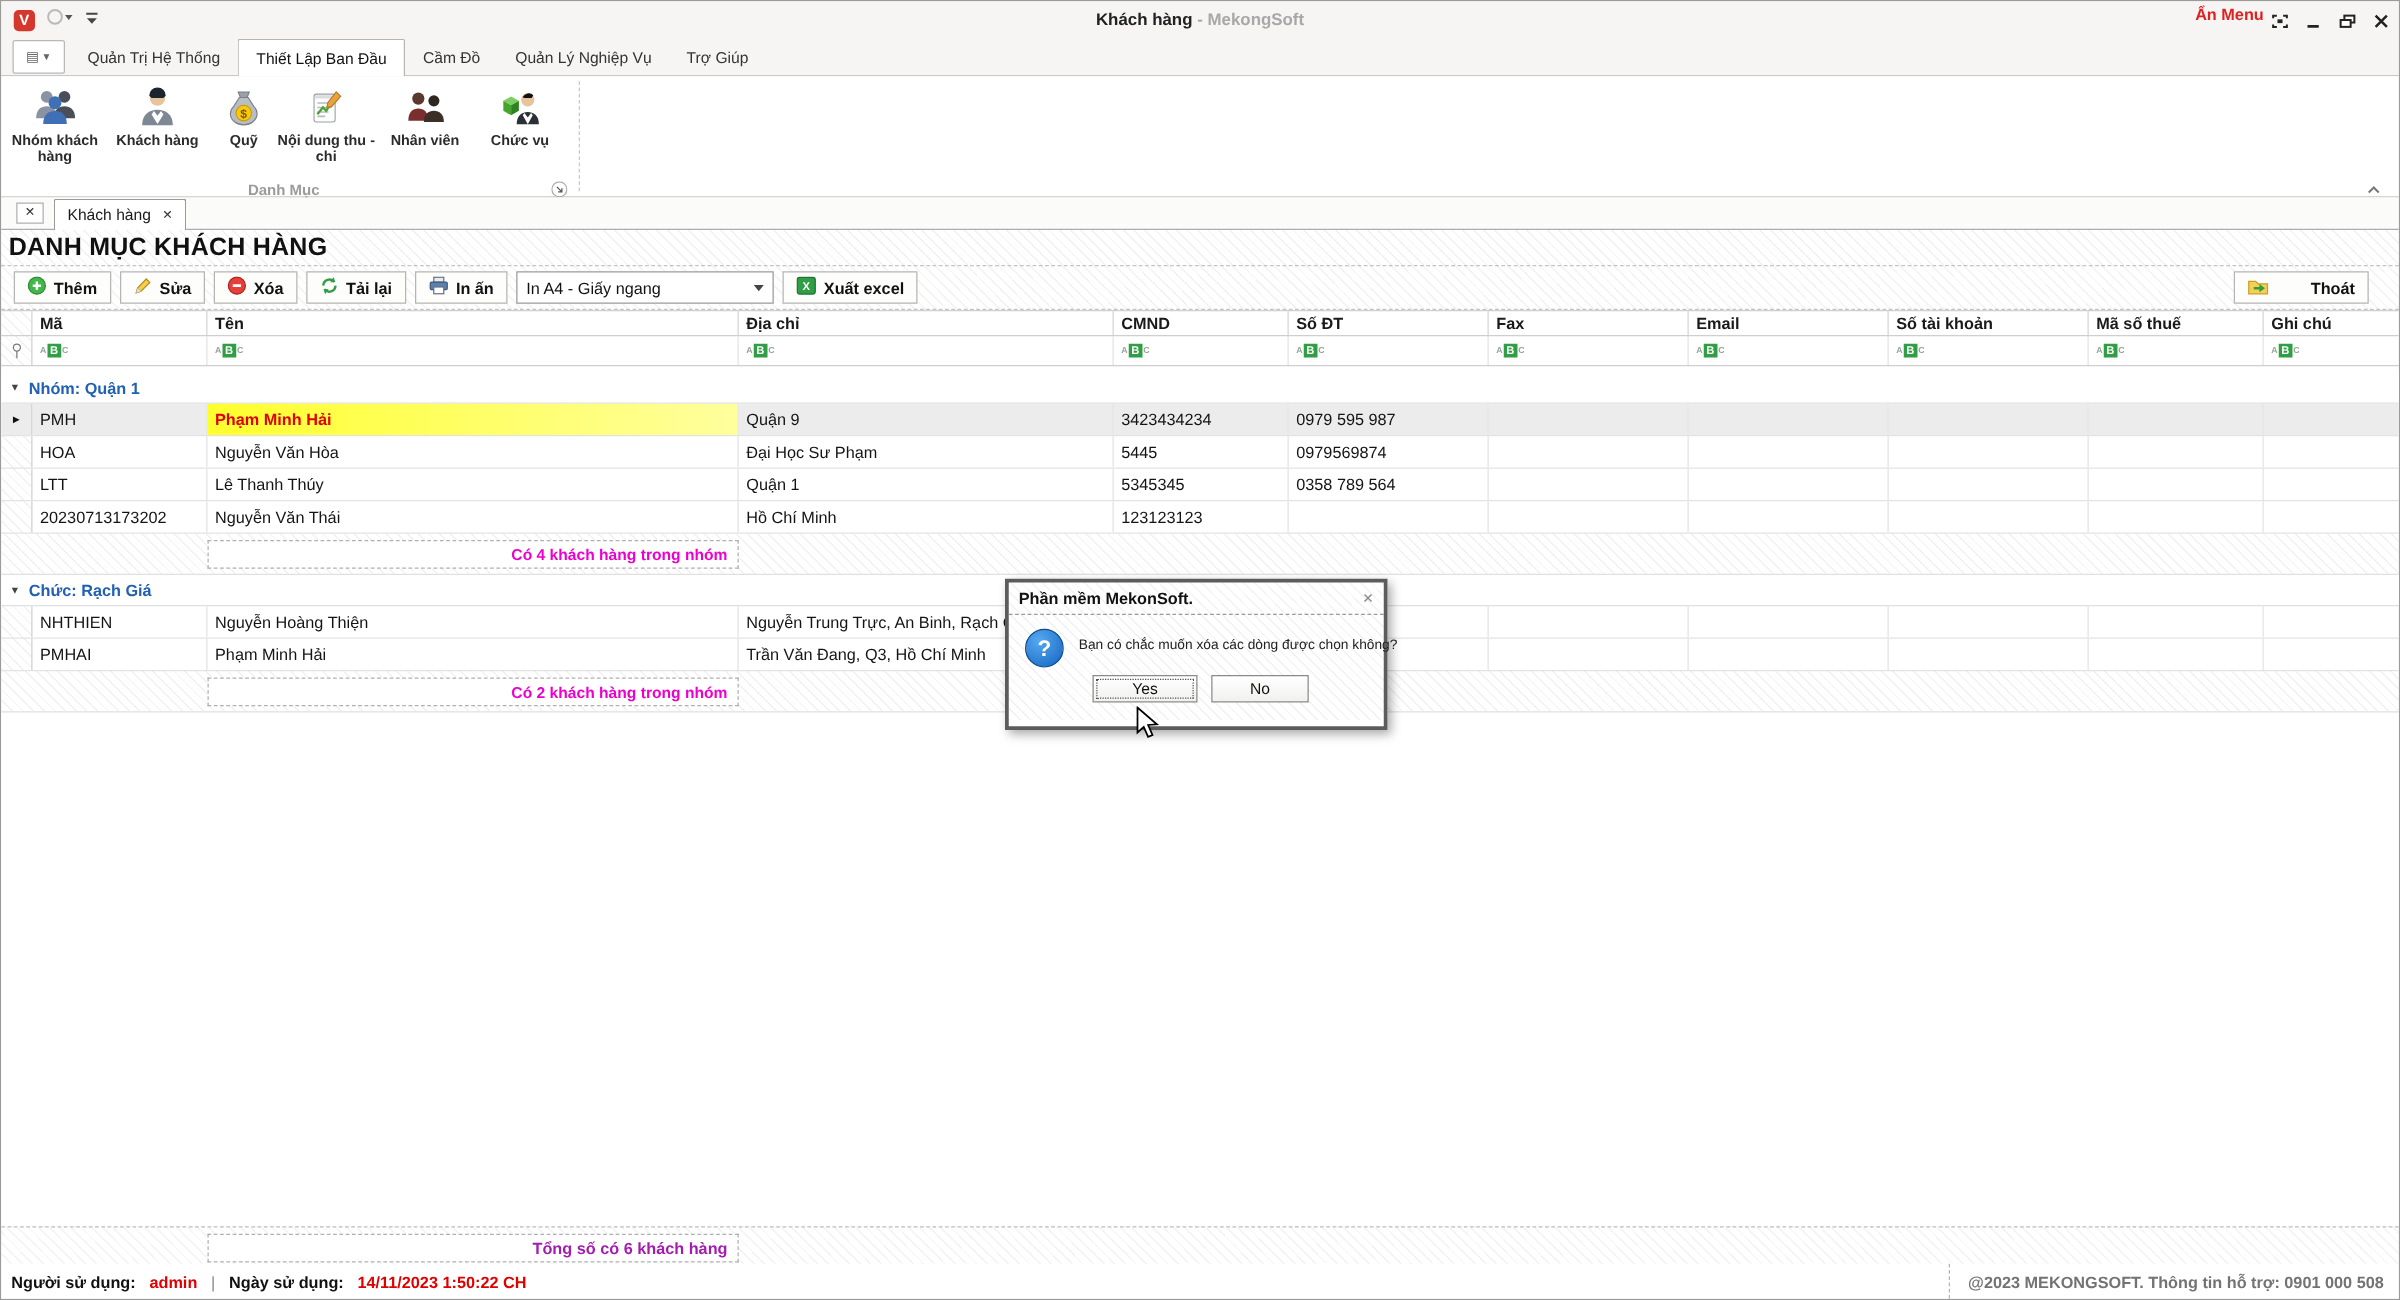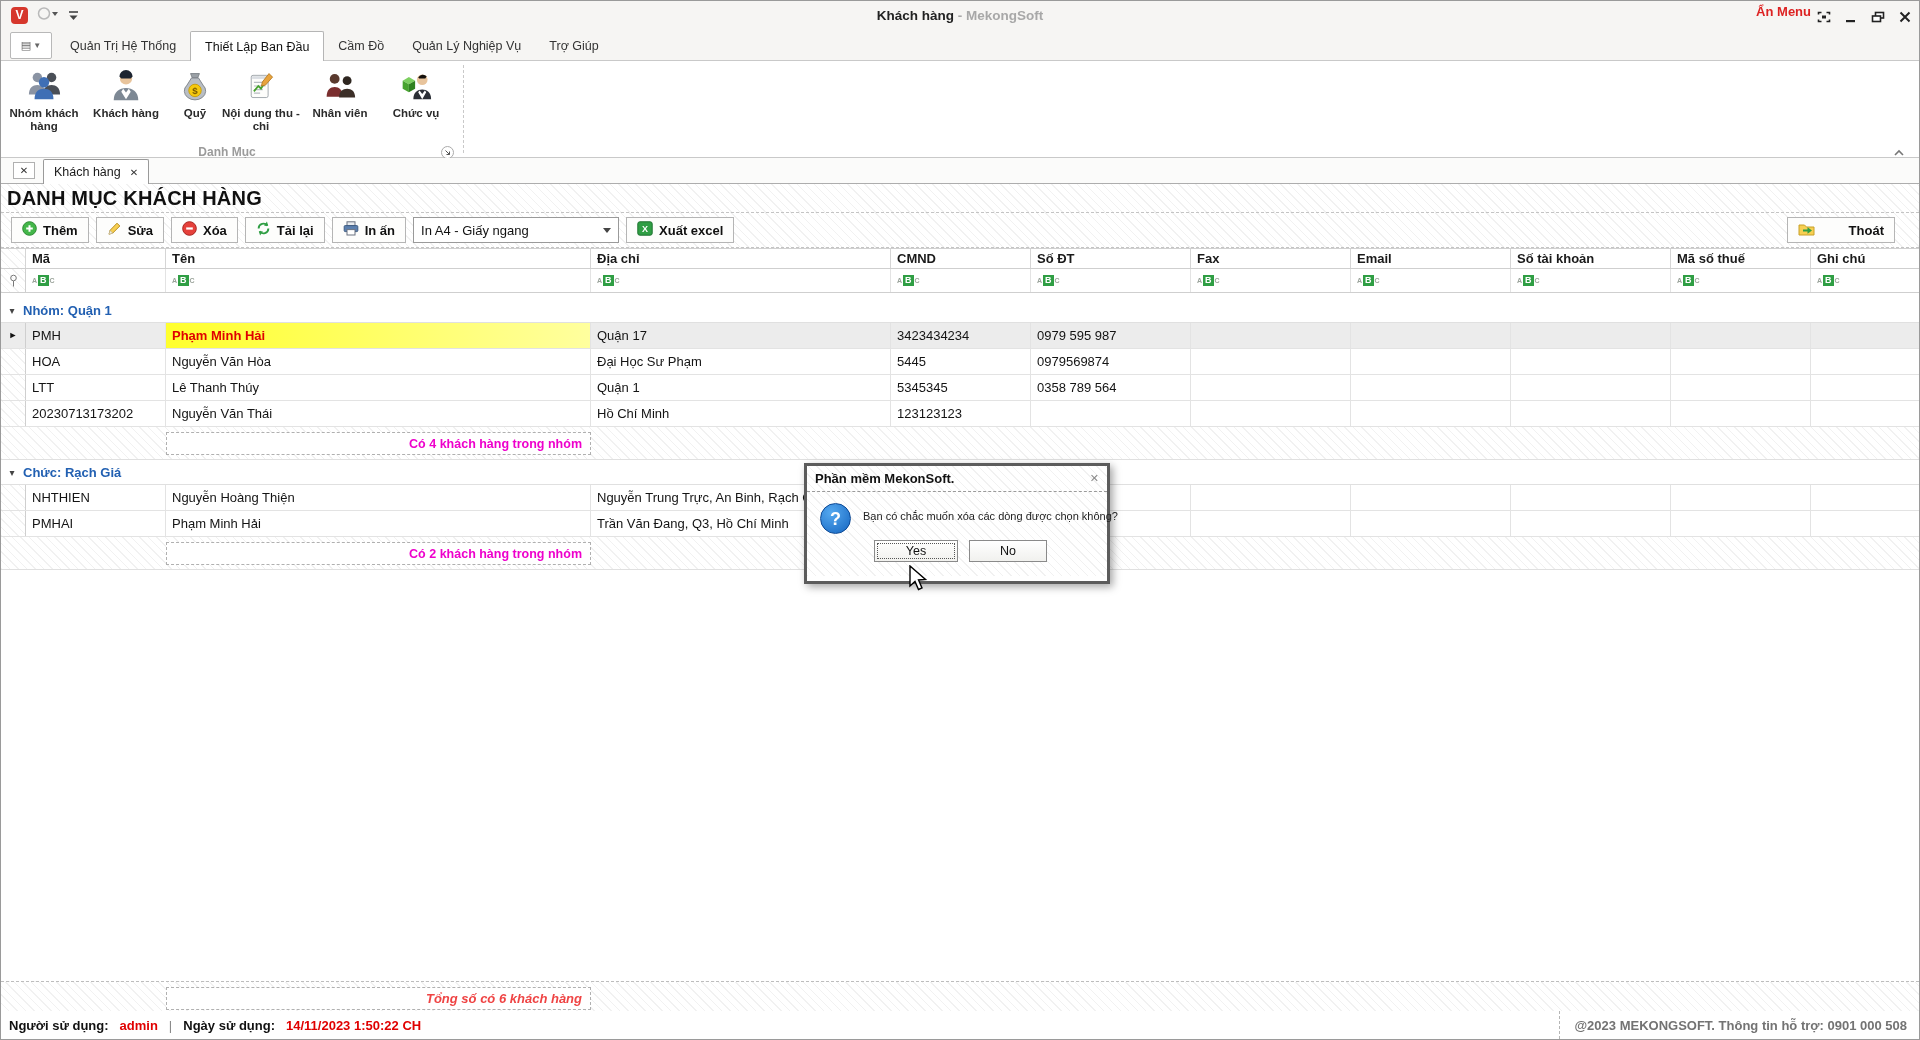--- a/index.html
+++ b/index.html
@@ -464,7 +464,7 @@
             </div>
             <div class="gcell w0 cell-ma">PMH</div>
             <div class="gcell w1 cell-ten">Phạm Minh Hải</div>
-            <div class="gcell w2 cell-dia_chi">Quận 17</div>
+            <div class="gcell w2 cell-dia_chi">Quận 9</div>
             <div class="gcell w3 cell-cmnd">3423434234</div>
             <div class="gcell w4 cell-so_dt">0979 595 987</div>
             <div class="gcell w5 cell-fax"></div>

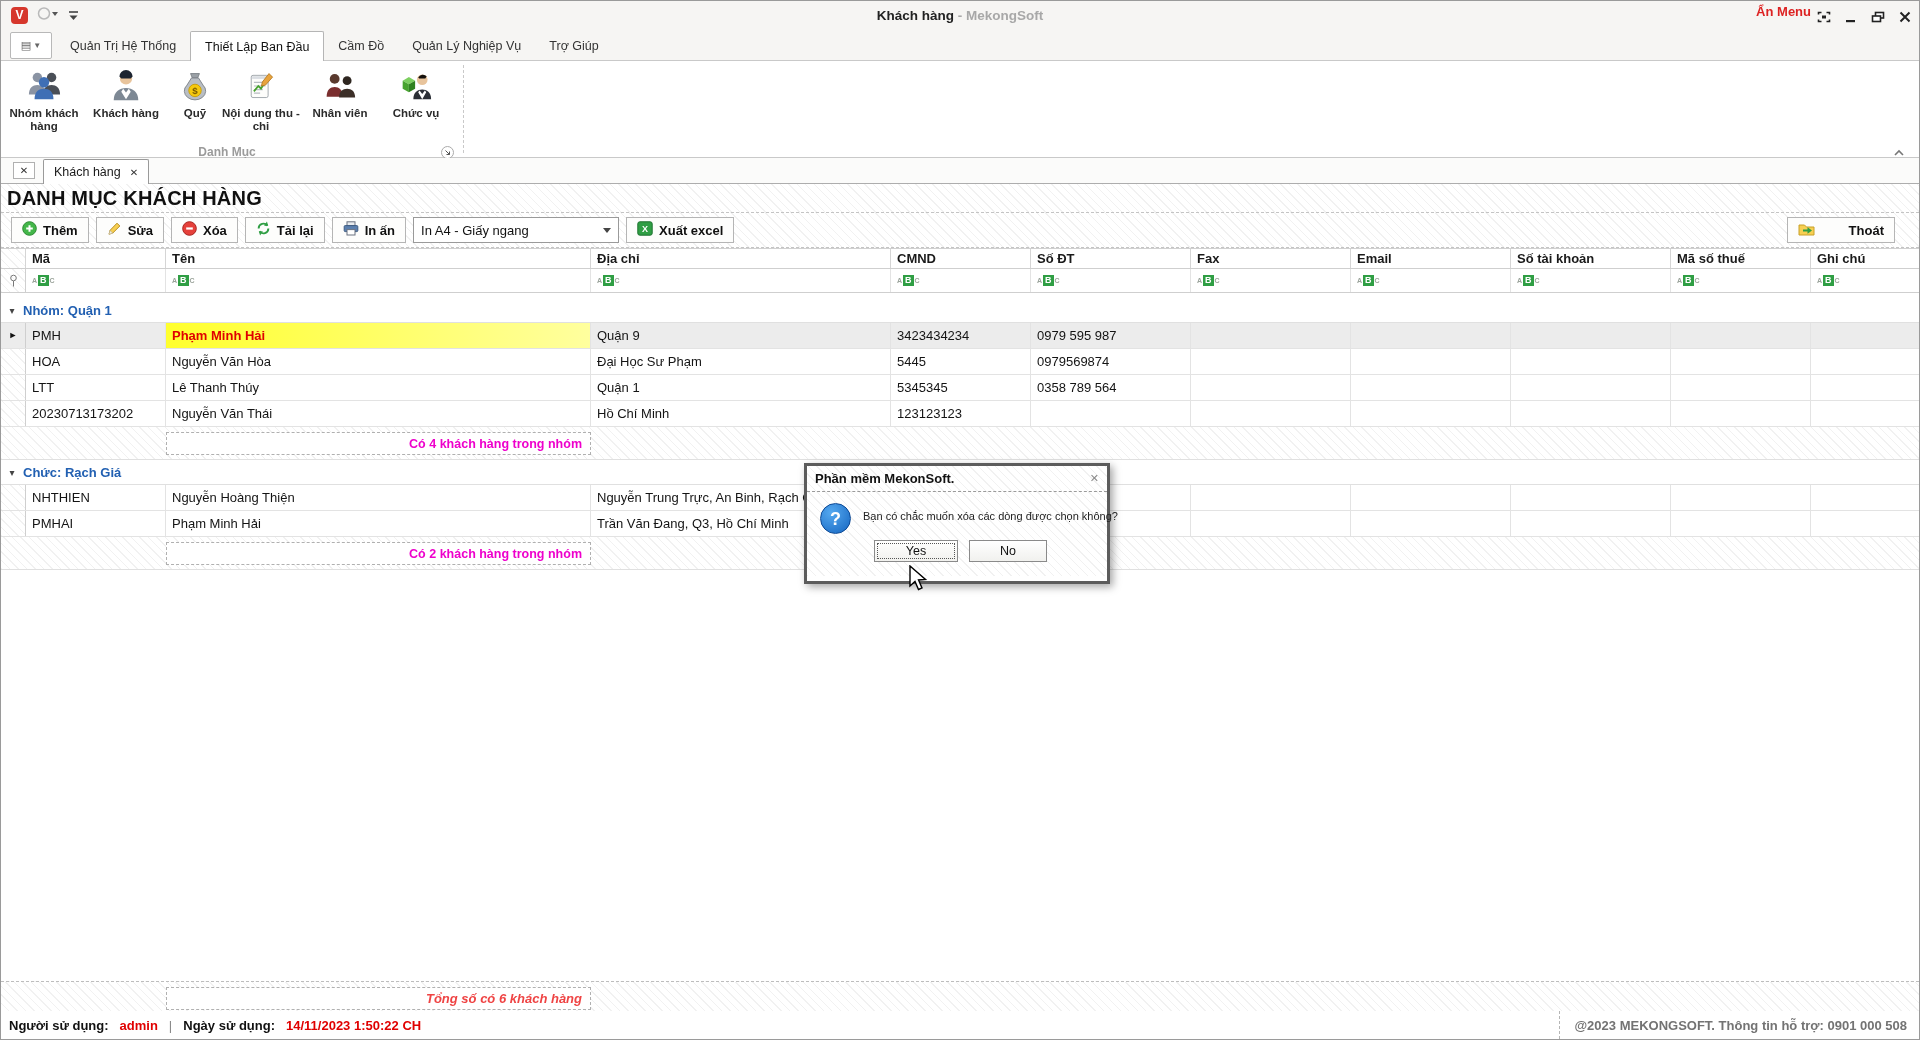--- a/index.html
+++ b/index.html
@@ -102,7 +102,7 @@
   .gf-text { font-size:12.5px; font-weight:bold; color:#ee00cc; }
   .grid-empty { flex:1; background:#fff; }
   .total-row { height:32px; position:relative; border-top:1px dashed #bdbdbd; border-bottom:1px dashed #bdbdbd; }
-  .total-row .gf-text { color:#ef4444; font-size:13px;font-style:italic; }
+  .total-row .gf-text { color:#a21caf; font-size:13px; }
 
   
   .statusbar { position:absolute; bottom:0; left:0; width:100%; height:28px; background:#fff;

